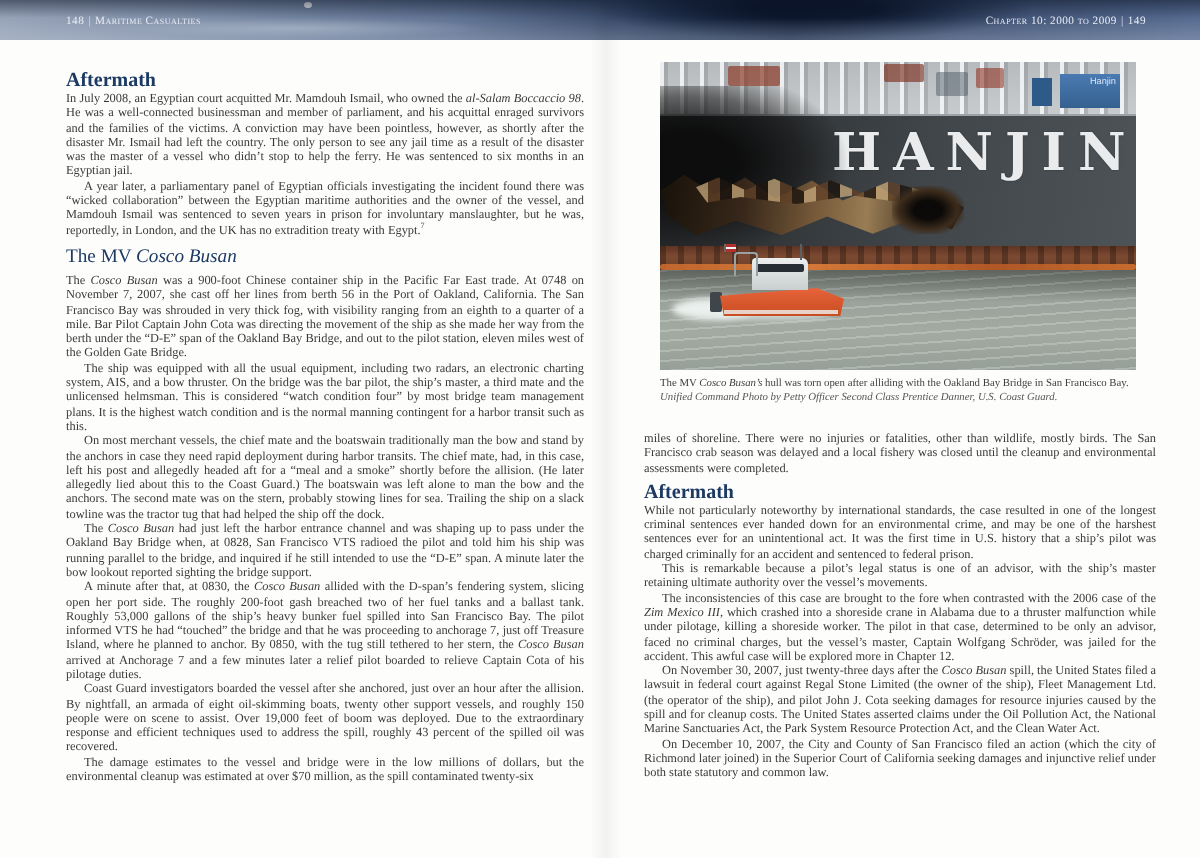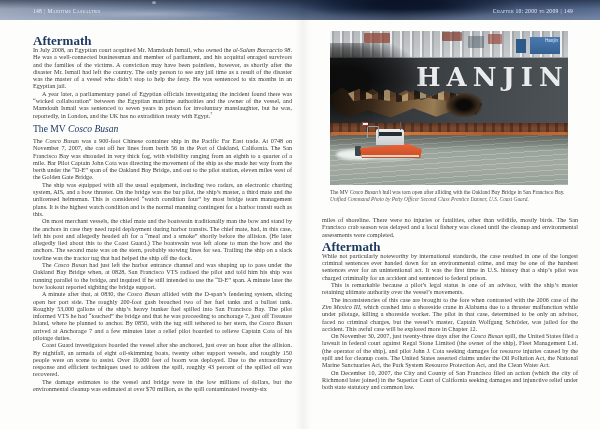--- a/index.html
+++ b/index.html
@@ -30,7 +30,7 @@
   .par.ind{text-indent:9px;}
   em{font-style:italic;}
   sup{font-size:65%;vertical-align:super;line-height:0;}
-  .subhead{margin:0 0 1px 0;font-size:13px;line-height:9px;font-weight:bold;color:var(--navy,#1d3a63);}
+  .subhead{margin:0 0 1px 0;font-size:10px;line-height:9px;font-weight:bold;color:var(--navy,#1d3a63);}
   .col-right .subhead{margin-top:4px;}
   .chapterhead{margin:4px 0 2px 0;font-size:9.6px;line-height:12px;font-weight:normal;text-align:left;color:var(--navy,#1d3a63);}
 

